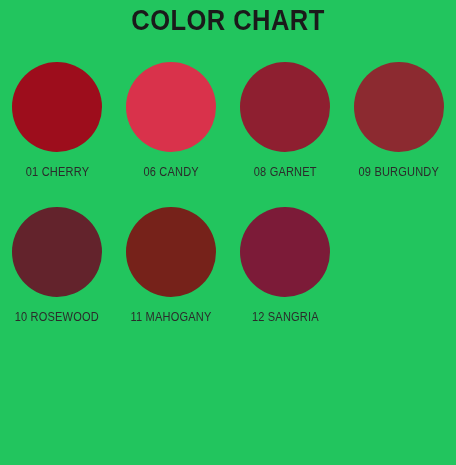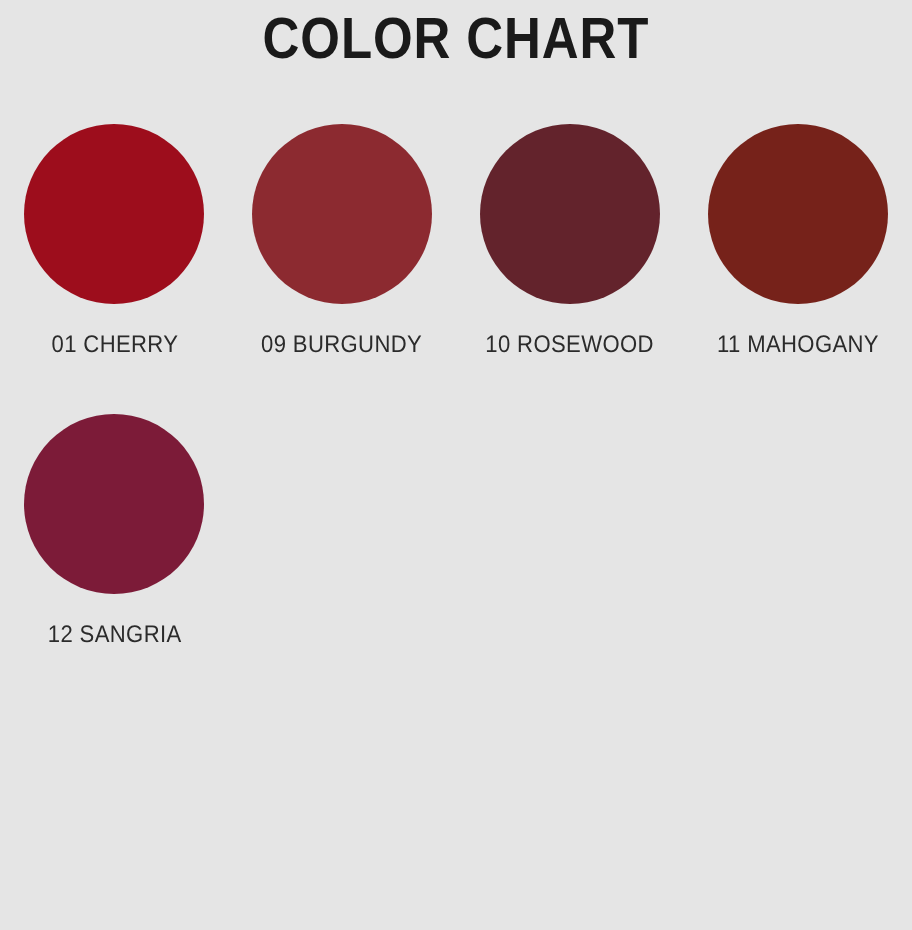--- a/index.html
+++ b/index.html
@@ -18,7 +18,7 @@
     position: relative;
     width: 456px;
     height: 465px;
-    background: #e5e5e5;
+    background: #22c55e;
     box-sizing: border-box;
   }
   .chart-title {

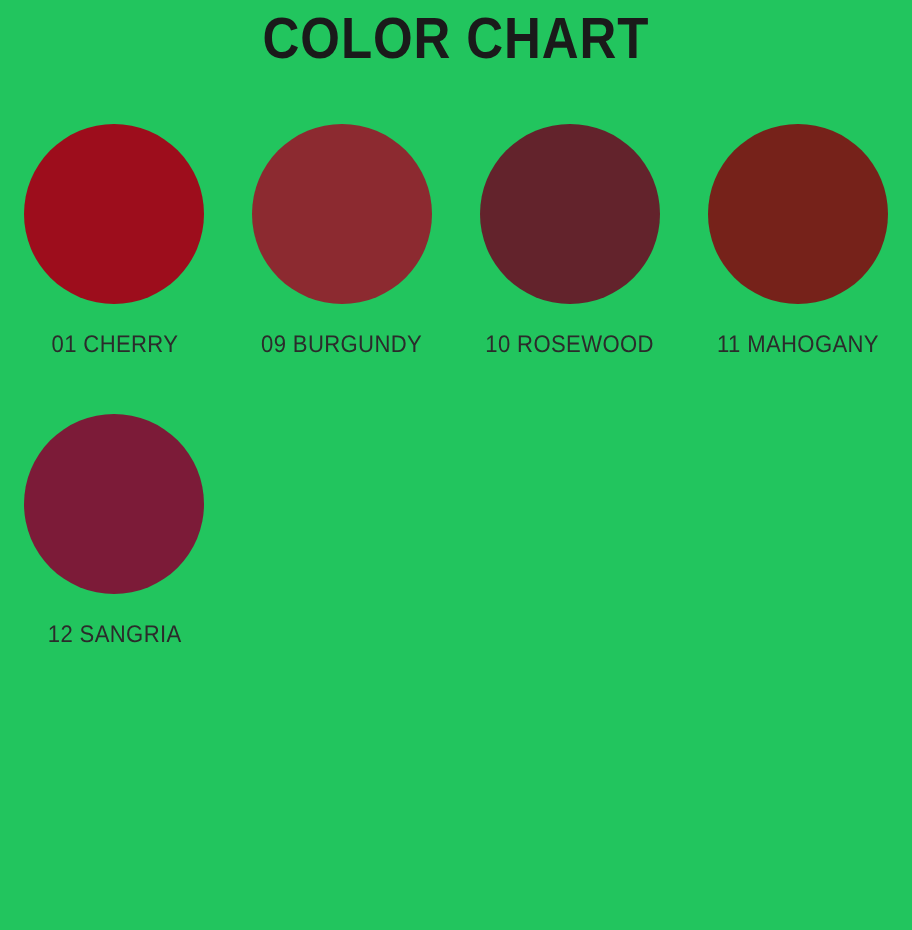--- a/index.html
+++ b/index.html
@@ -91,6 +91,10 @@
 
 
 
+    <div class="swatch-cell">
+      <div class="swatch-disc" style="background-color: rgb(217, 50, 75);"></div>
+      <div class="swatch-label">06 CANDY</div>
+    </div>
 
 
 

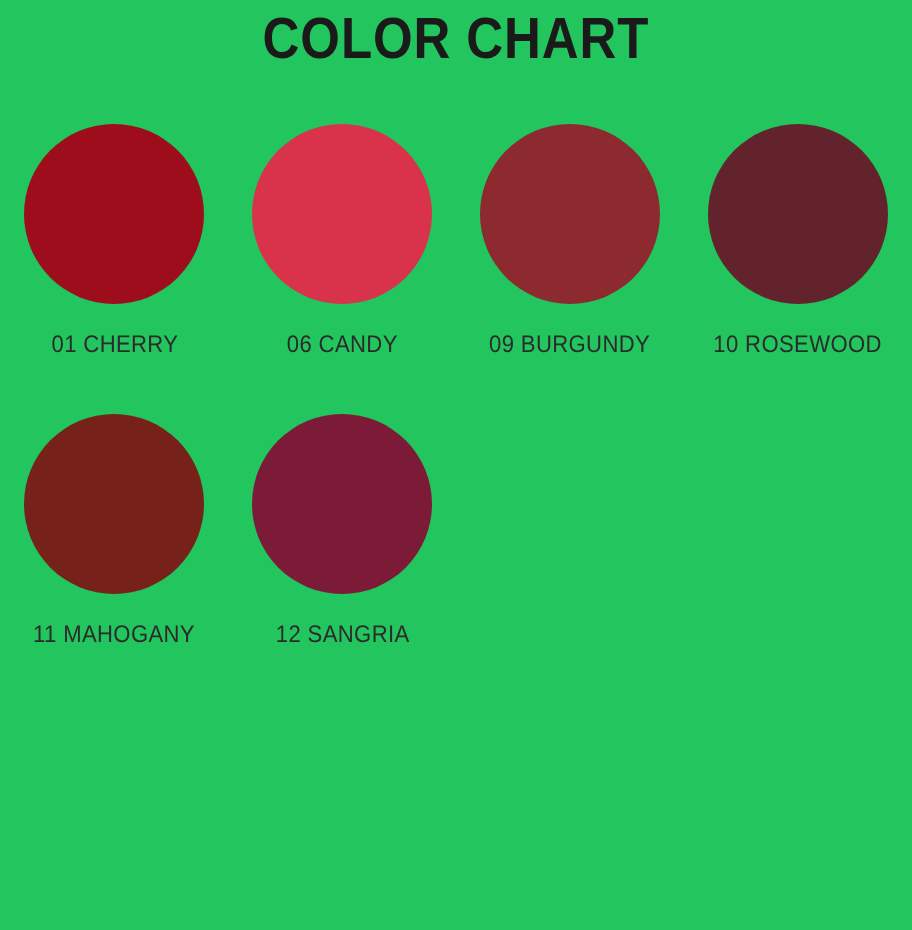--- a/index.html
+++ b/index.html
@@ -97,6 +97,10 @@
     </div>
 
 
+    <div class="swatch-cell">
+      <div class="swatch-disc" style="background-color: rgb(142, 31, 48);"></div>
+      <div class="swatch-label">08 GARNET</div>
+    </div>
 
     <div class="swatch-cell">
       <div class="swatch-disc" style="background-color: rgb(140, 42, 48);"></div>

